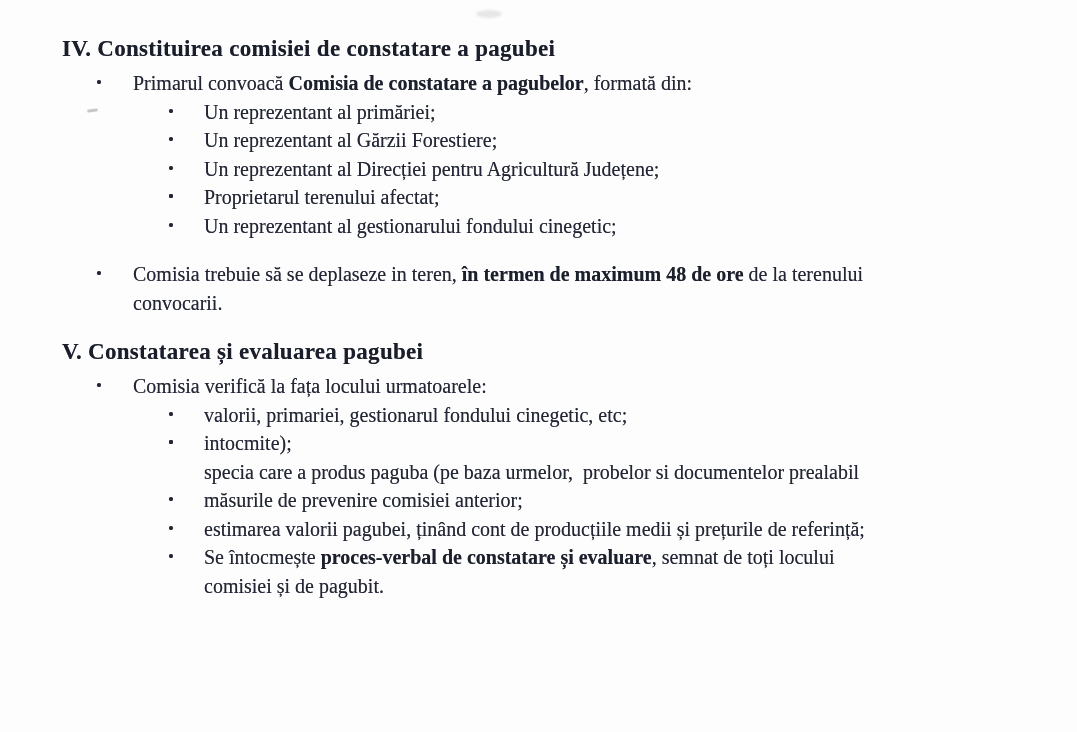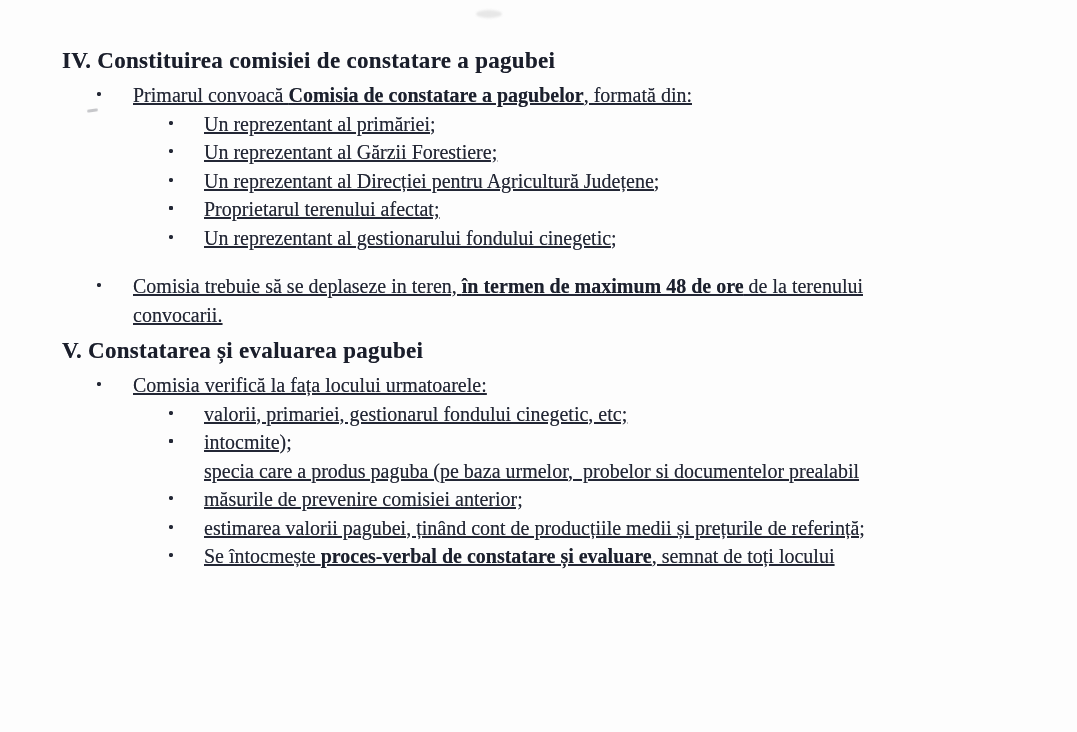--- a/index.html
+++ b/index.html
@@ -14,7 +14,7 @@
     width: 1077px; height: 732px;
     background: #fdfdfd;
     overflow: hidden;
-    padding: 46px 60px 0 62px;
+    padding: 34px 60px 0 62px;
     text-shadow: 0 0 0.5px rgba(30,34,48,0.55);
   }
   .heading {

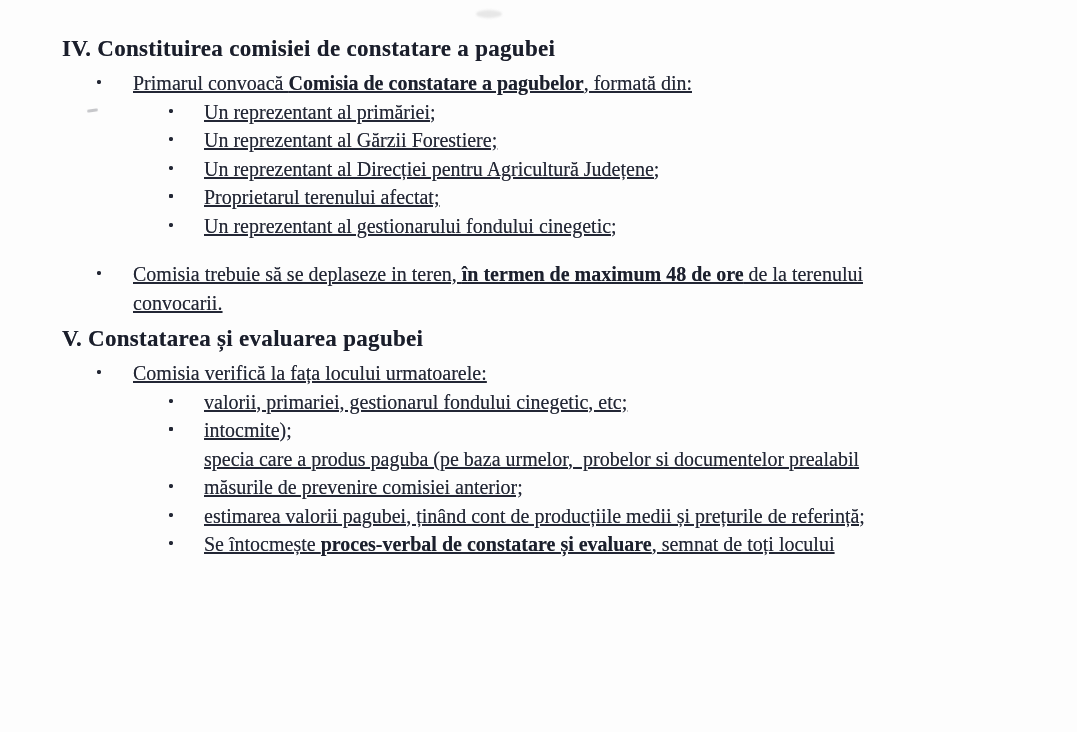--- a/index.html
+++ b/index.html
@@ -38,7 +38,7 @@
   .level-1 .bullet { left: 34px; }
   .level-2 { padding-left: 142px; }
   .level-2 .bullet { left: 106px; }
-  .line { display: block; white-space: pre; text-decoration: underline; }
+  .line { display: block; white-space: pre; }
   .line b { font-weight: bold; color: #1c202d; }
   .artifact { position: absolute; pointer-events: none; }
   .artifact-top {

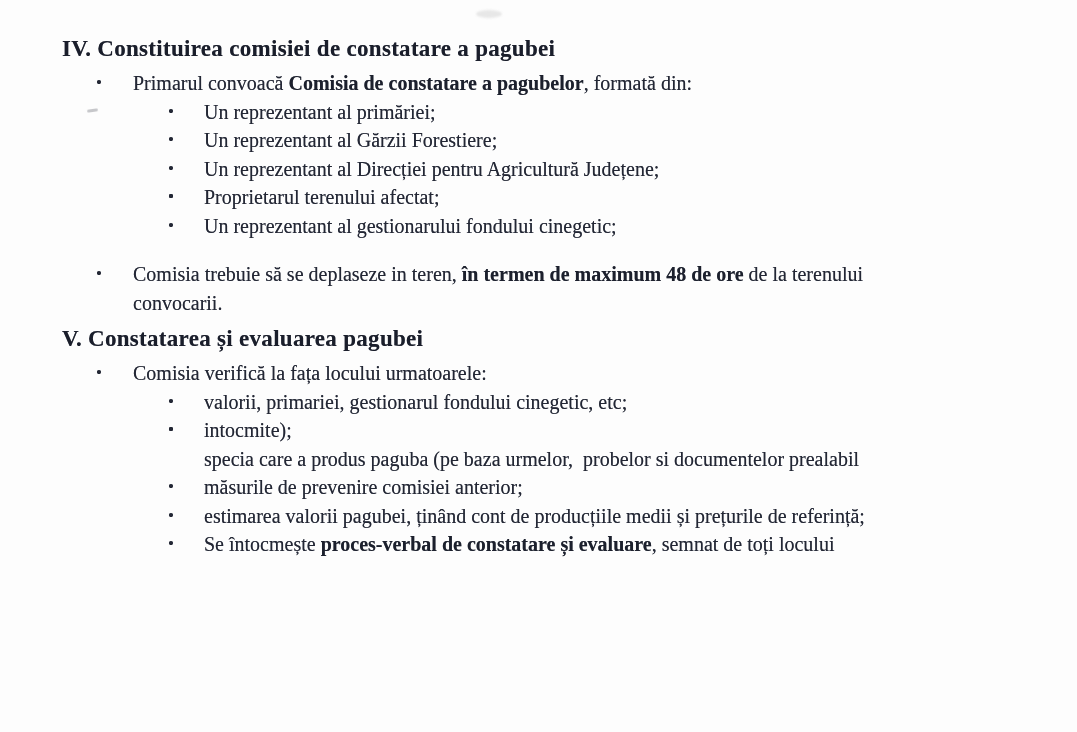--- a/index.html
+++ b/index.html
@@ -26,7 +26,7 @@
   }
   .list { font-size: 20px; }
   .heading + .list { margin-top: 6px; }
-  .list + .heading { margin-top: 7px; }
+  .list + .heading { margin-top: 20px; }
   .item { position: relative; line-height: 28.5px; }
   .item.gap { margin-top: 20px; }
   .item .bullet {

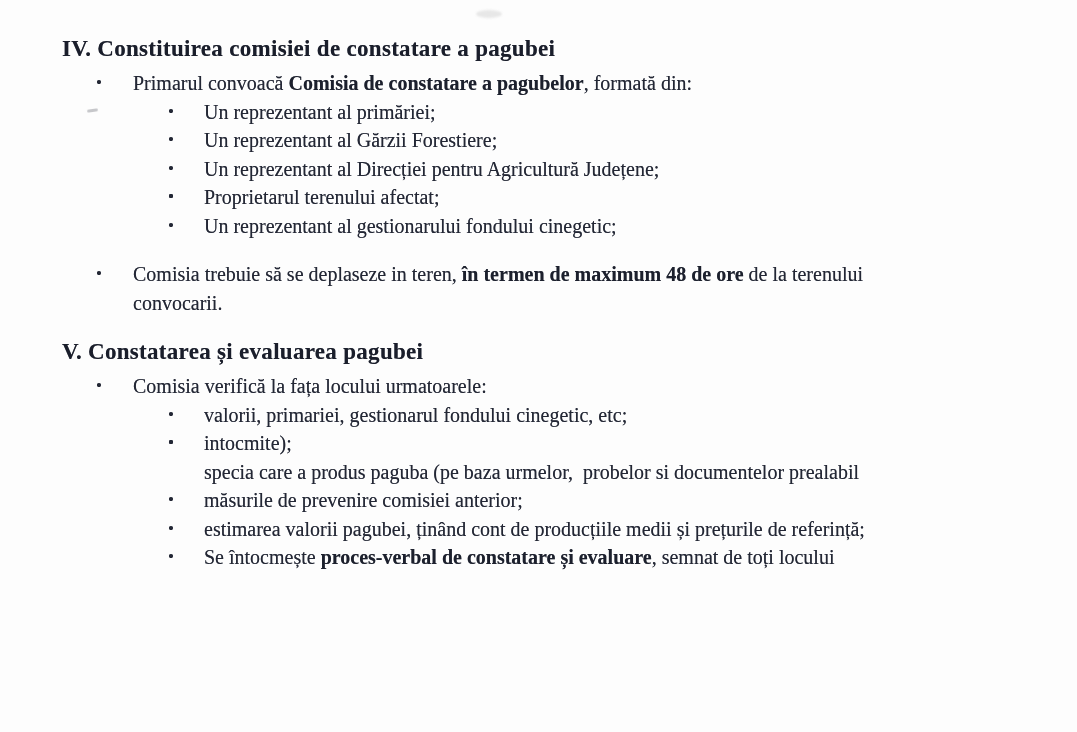--- a/index.html
+++ b/index.html
@@ -79,7 +79,7 @@
         <div class="item level-2"><span class="bullet">•</span><span class="text"><span class="line"><span>intocmite);</span></span><span class="line"><span>specia care a produs paguba (pe baza urmelor,  probelor si documentelor prealabil</span></span></span></div>
         <div class="item level-2"><span class="bullet">•</span><span class="text"><span class="line"><span>măsurile de prevenire comisiei anterior;</span></span></span></div>
         <div class="item level-2"><span class="bullet">•</span><span class="text"><span class="line"><span>estimarea valorii pagubei, ținând cont de producțiile medii și prețurile de referință;</span></span></span></div>
-        <div class="item level-2"><span class="bullet">•</span><span class="text"><span class="line"><span>Se întocmește </span><b>proces-verbal de constatare și evaluare</b><span>, semnat de toți locului</span></span></span></div>
+        <div class="item level-2"><span class="bullet">•</span><span class="text"><span class="line"><span>Se întocmește </span><b>proces-verbal de constatare și evaluare</b><span>, semnat de toți locului</span></span><span class="line"><span>comisiei și de pagubit.</span></span></span></div>
       </div>
     </main>
 </div>

